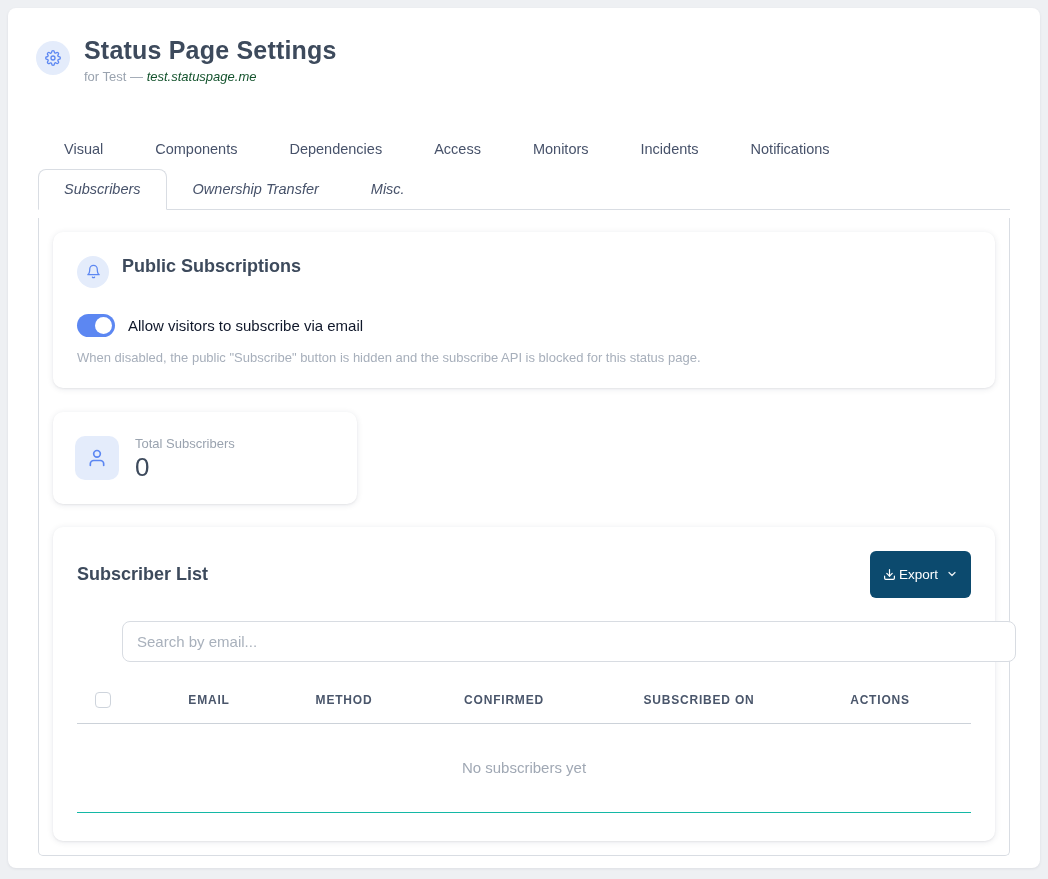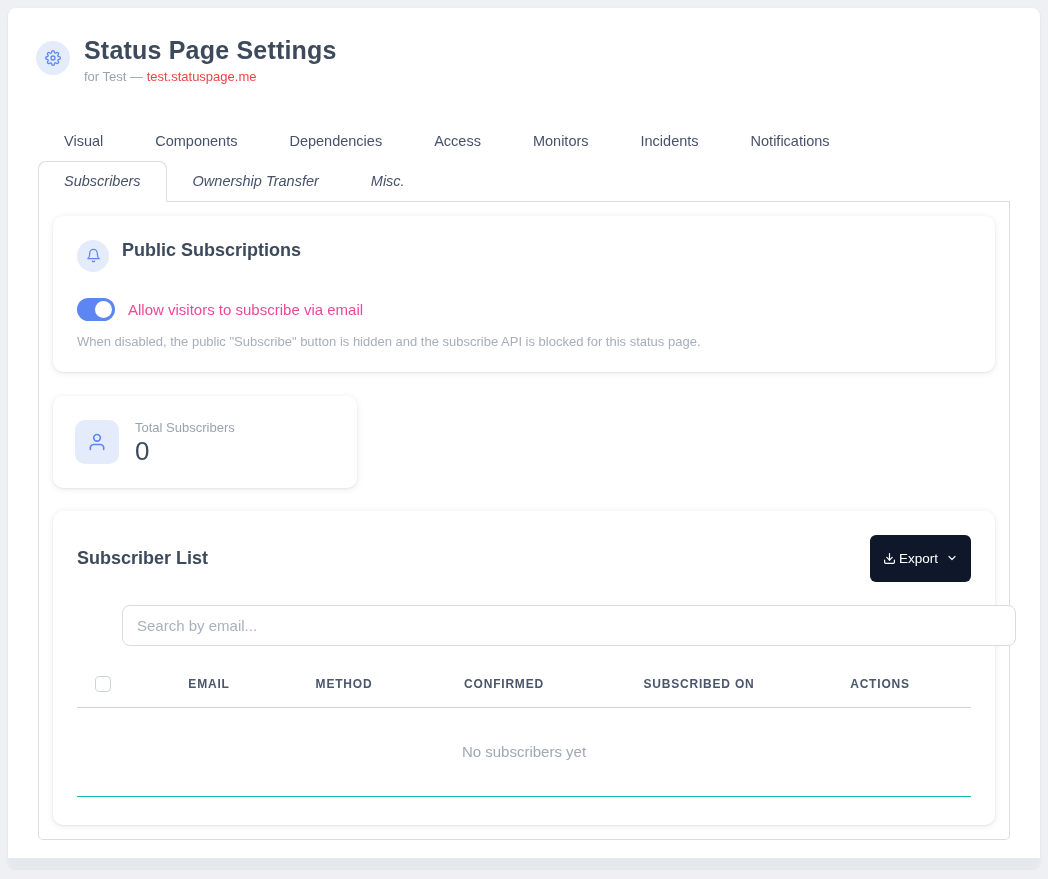--- a/index.html
+++ b/index.html
@@ -20,6 +20,7 @@
     display: flex;
     flex-direction: column;
     overflow: hidden;
+    gap: 8px;
   }
 
   

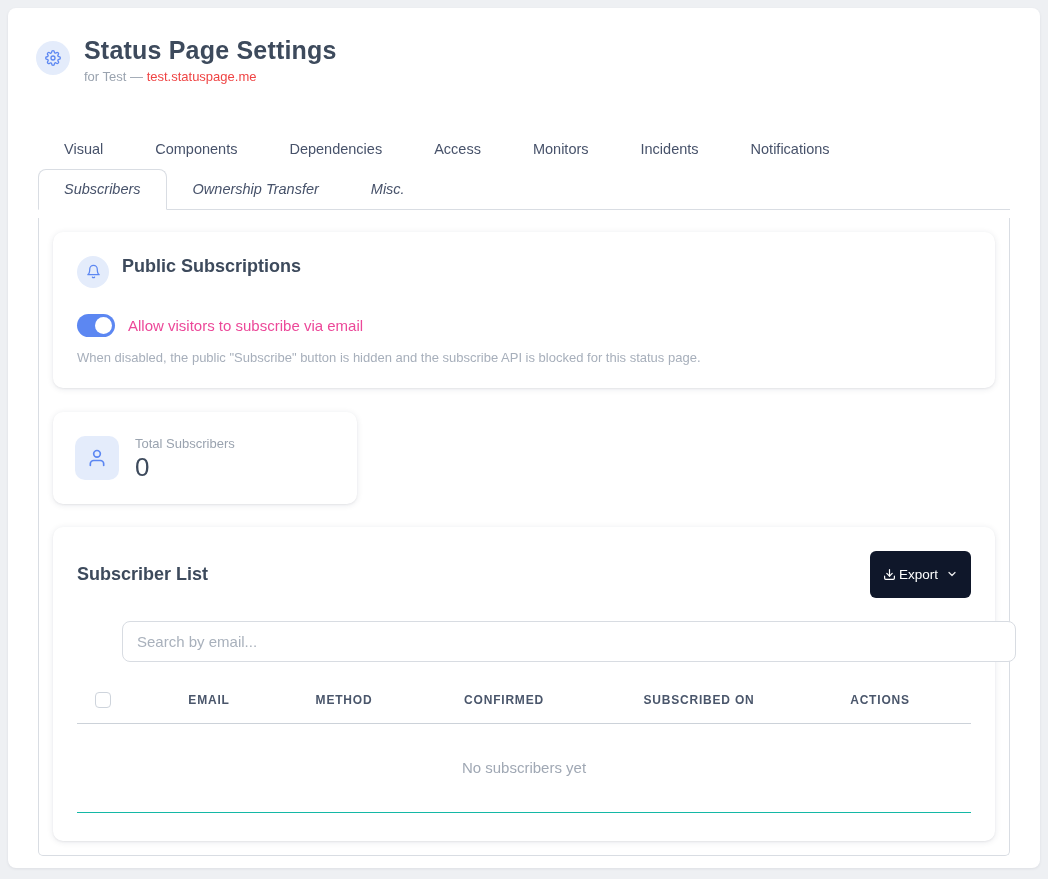--- a/index.html
+++ b/index.html
@@ -52,10 +52,11 @@
     margin-top: 4px;
   }
   .page-subtitle .subtitle-link {
-    color: #ef4444;
+    color: #14532d;
     font-weight: 500;
     text-decoration: none;
     cursor: pointer;
+    font-style: italic;
   }
 
   

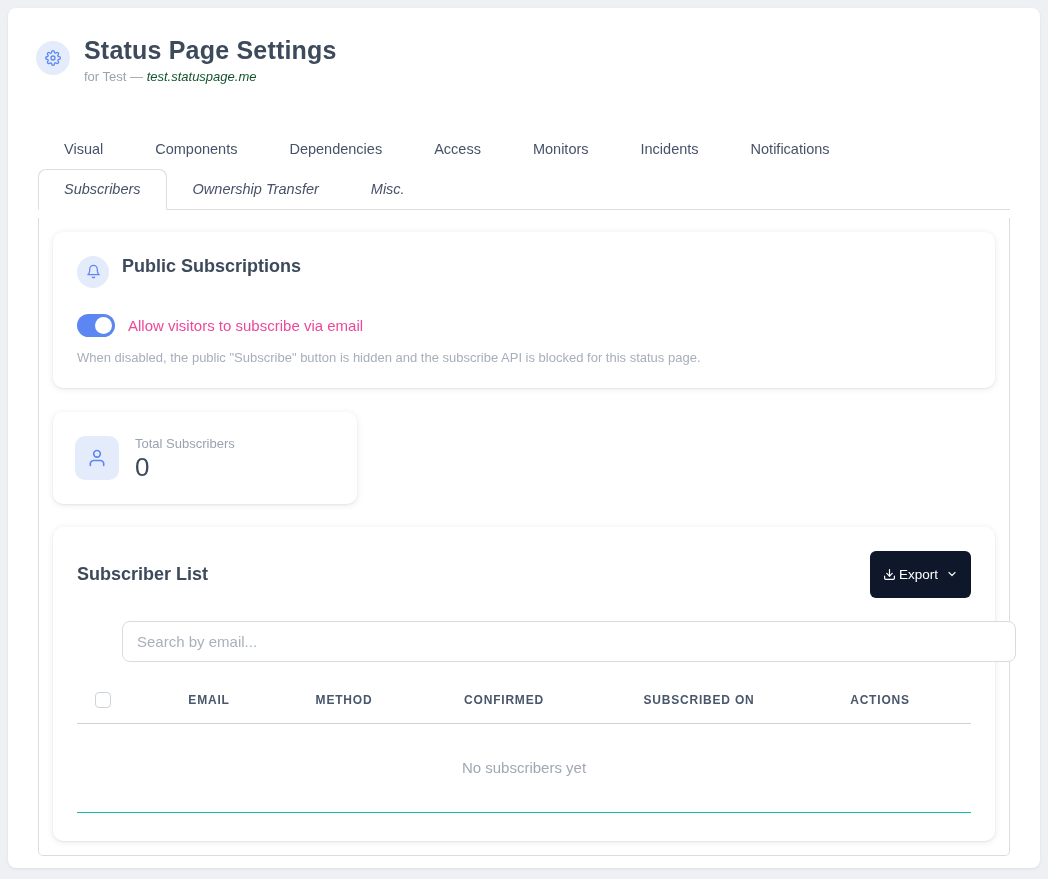--- a/index.html
+++ b/index.html
@@ -126,7 +126,7 @@
     border-radius: 50%;
     background: #ffffff;
   }
-  .toggle-label { font-size: 15px; color: #ec4899; }
+  .toggle-label { font-size: 15px; color: #0f172a; }
   .help-text { margin-top: 13px; font-size: 13px; color: #a7afbb; }
 
   

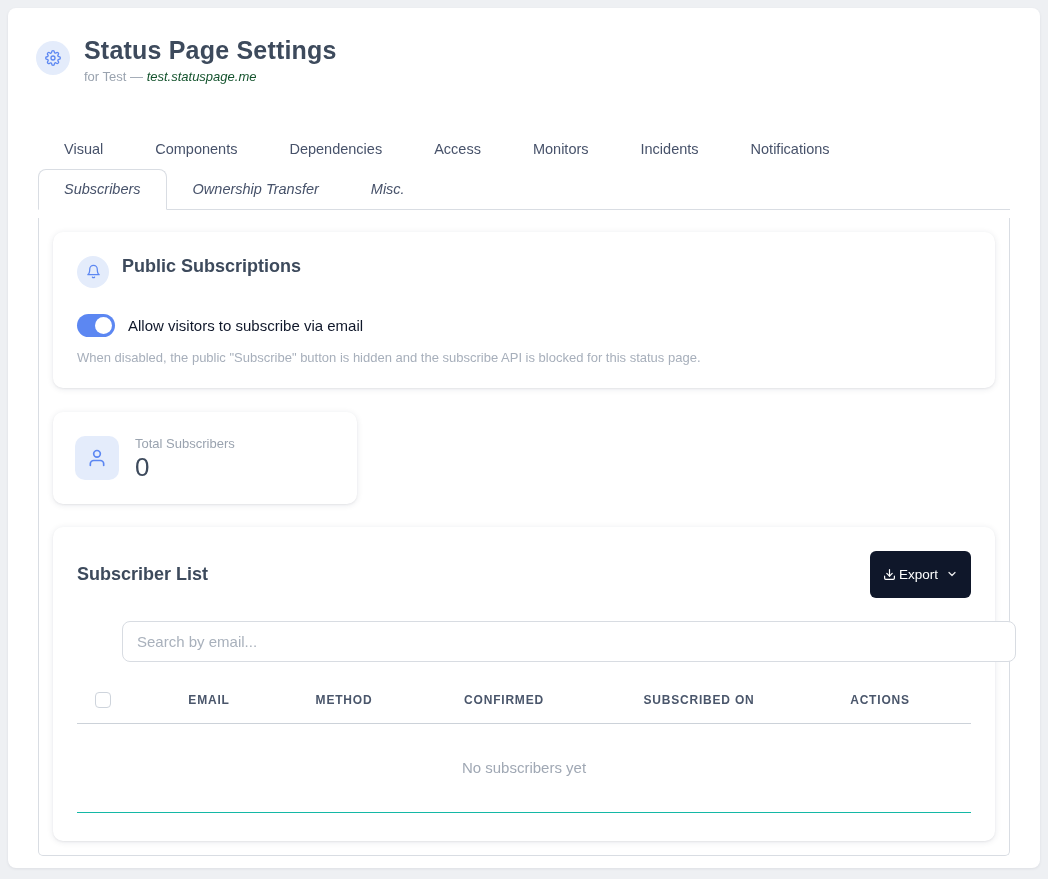--- a/index.html
+++ b/index.html
@@ -154,7 +154,7 @@
   .list-header-row { display: flex; align-items: center; justify-content: space-between; }
   .export-btn {
     display: flex; align-items: center; gap: 3px;
-    background: #0f172a;
+    background: #0c4a6e;
     color: #fff;
     border: none;
     border-radius: 6px;

